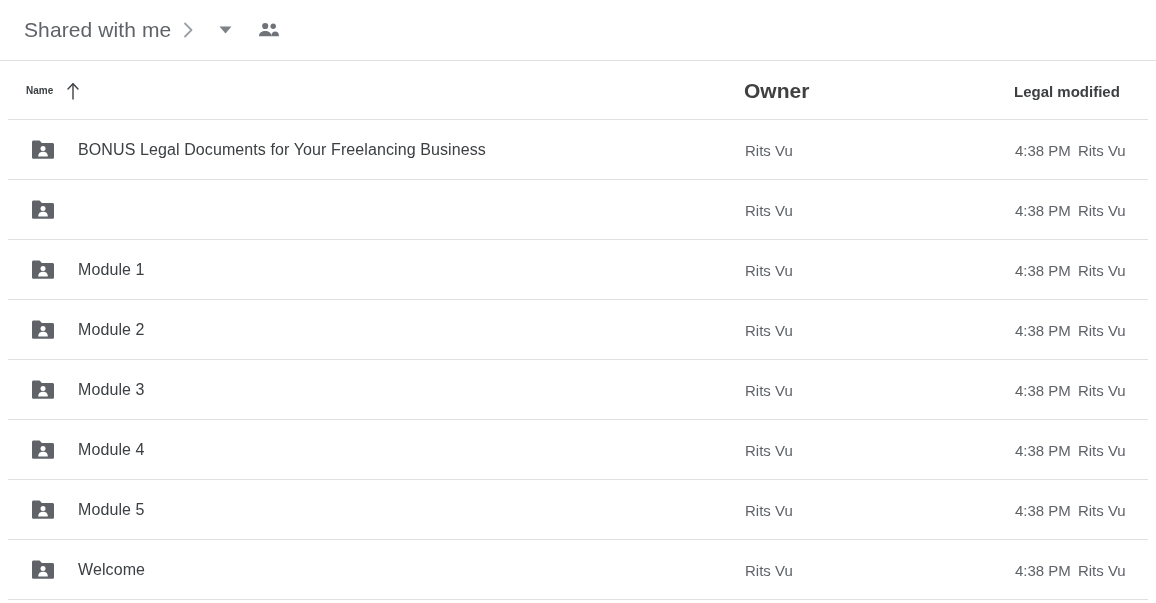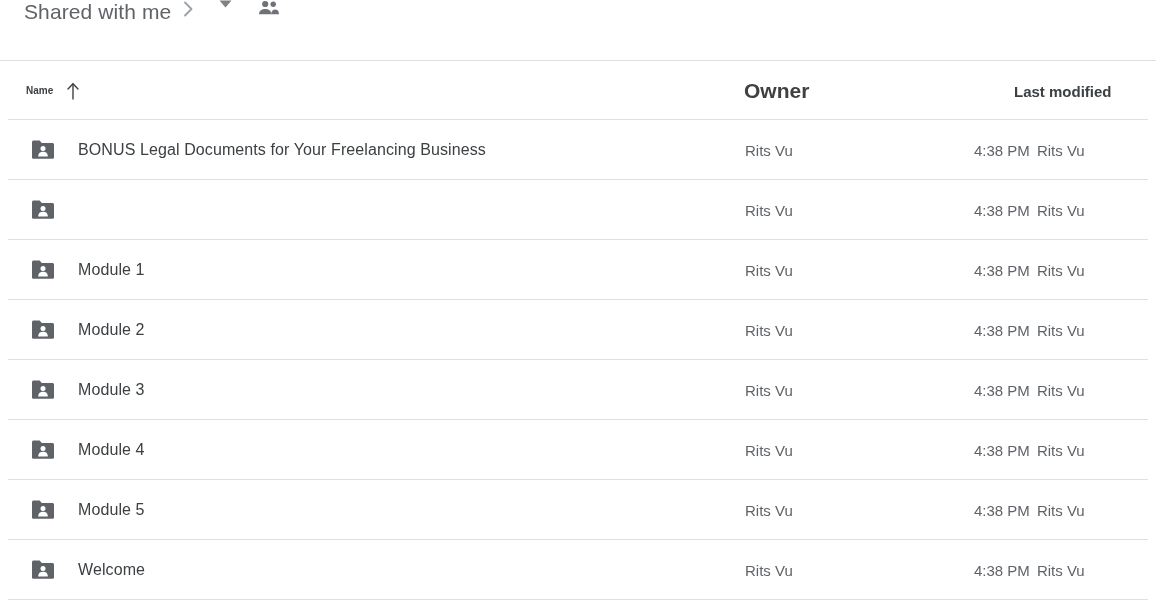--- a/index.html
+++ b/index.html
@@ -22,7 +22,7 @@
   .breadcrumb-bar {
     height: 61px;
     display: flex;
-    align-items: flex-start;
+    align-items: center;
     padding-left: 24px;
     border-bottom: 1px solid #e0e0e0;
   }

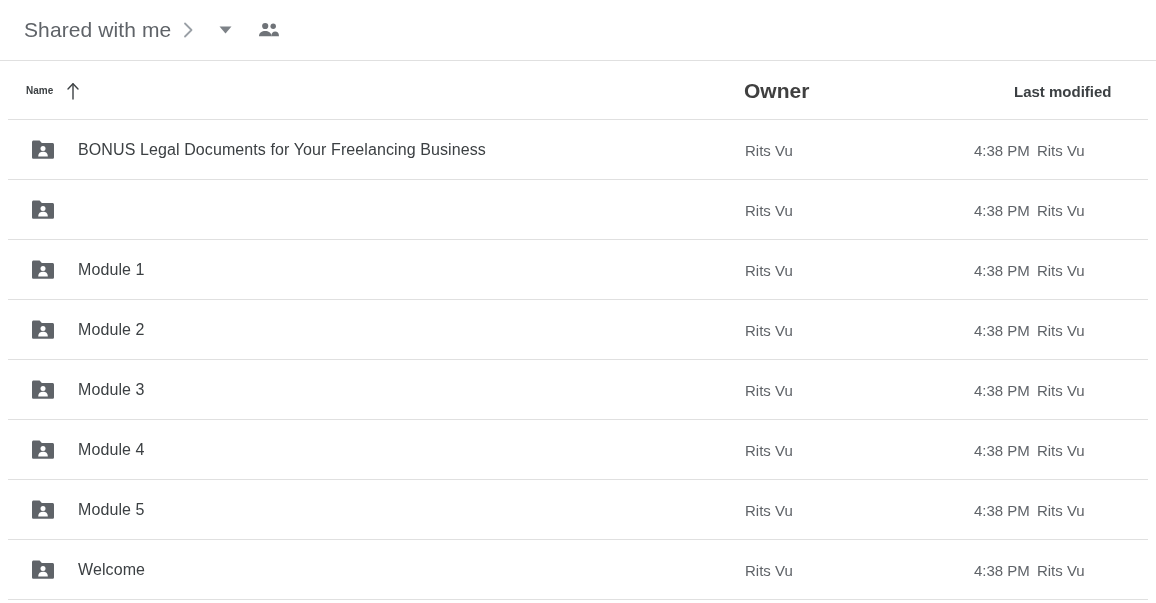--- a/index.html
+++ b/index.html
@@ -207,7 +207,7 @@
       </span>
     </div>
     <div class="hdr-owner">Owner</div>
-    <div class="hdr-modified">Last modified</div>
+    <div class="hdr-modified">Legal modified</div>
     <div class="divider-bottom"></div>
   </div>
 

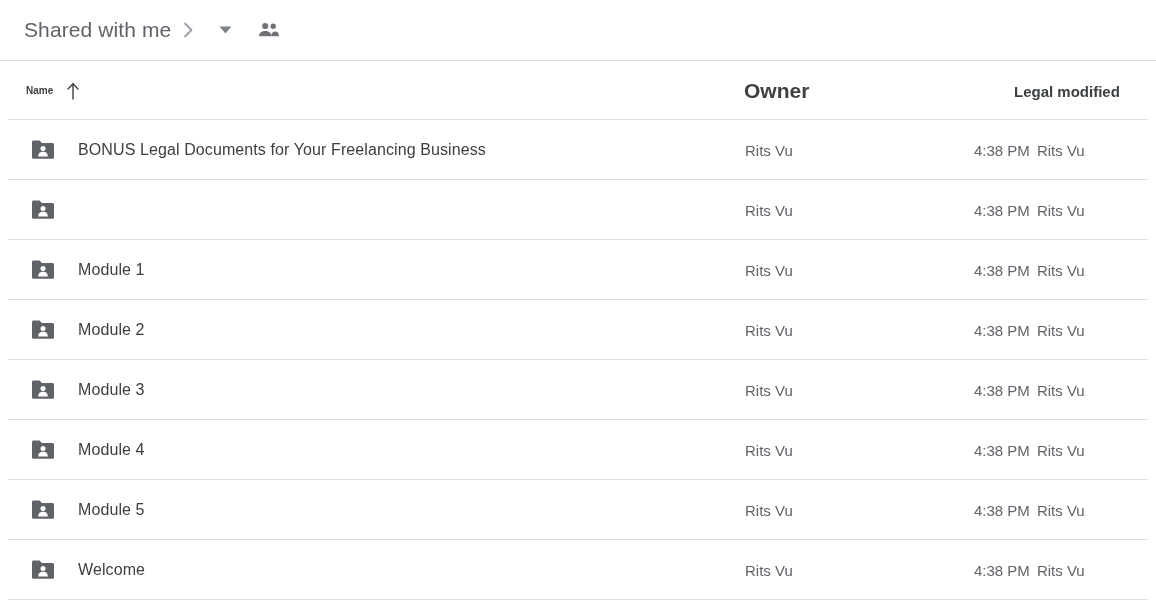--- a/index.html
+++ b/index.html
@@ -156,7 +156,7 @@
   }
   .cell-modified {
     position: absolute;
-    left: 974px;
+    left: 1015px;
     top: 50%;
     transform: translateY(-50%);
     font-size: 15px;

